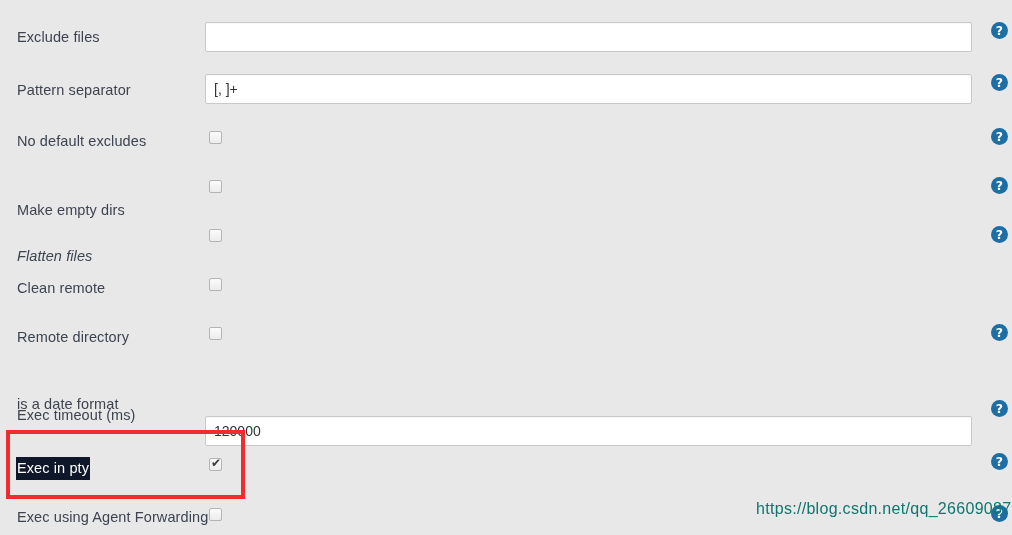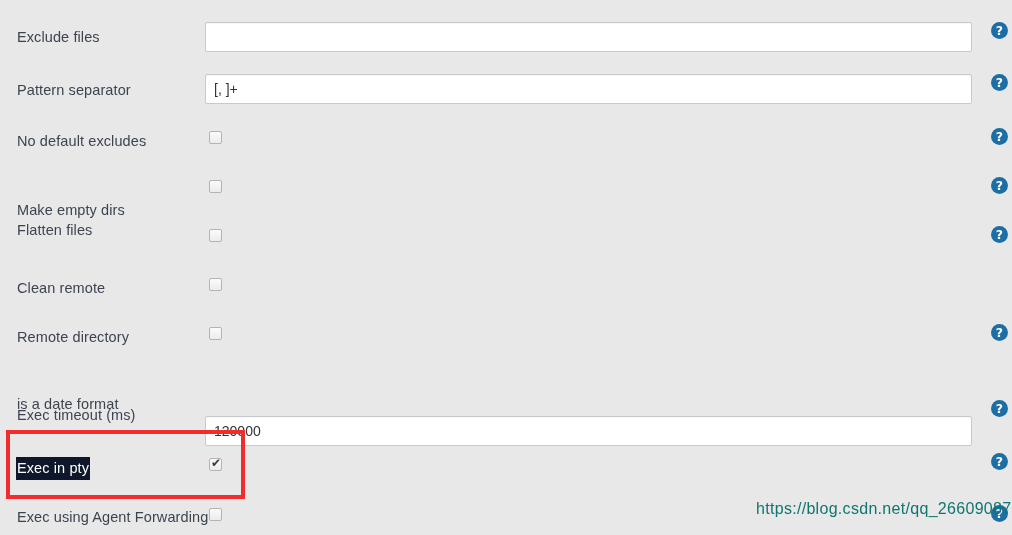--- a/index.html
+++ b/index.html
@@ -147,7 +147,7 @@
       <div class="help-icon" style="top: 177px;">?</div>
     </div>
     <div class="form-row" style="top: 0px;">
-      <div class="row-label" style="top: 221px;">Flatten files</div>
+      <div class="row-label" style="top: 247px; font-style: italic;">Flatten files</div>
       <div class="checkbox" style="top: 229px;"></div>
       <div class="help-icon" style="top: 226px;">?</div>
     </div>

